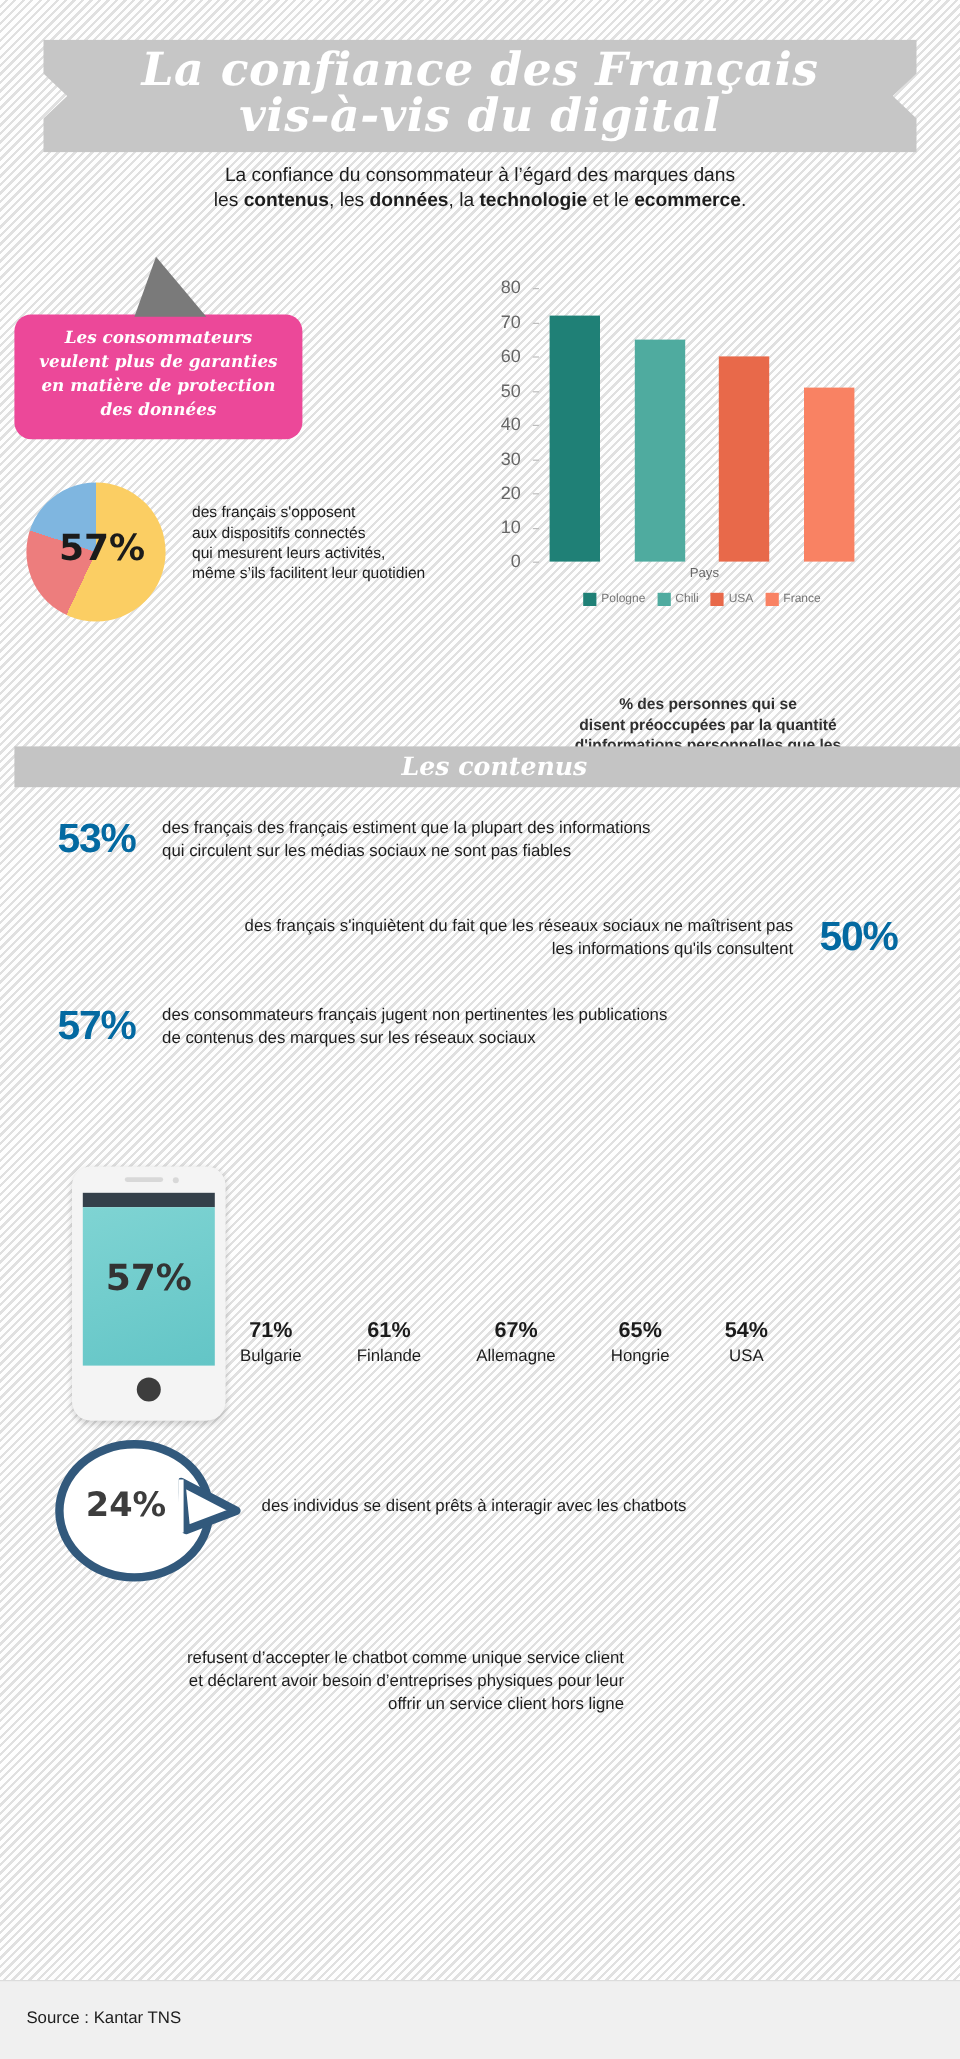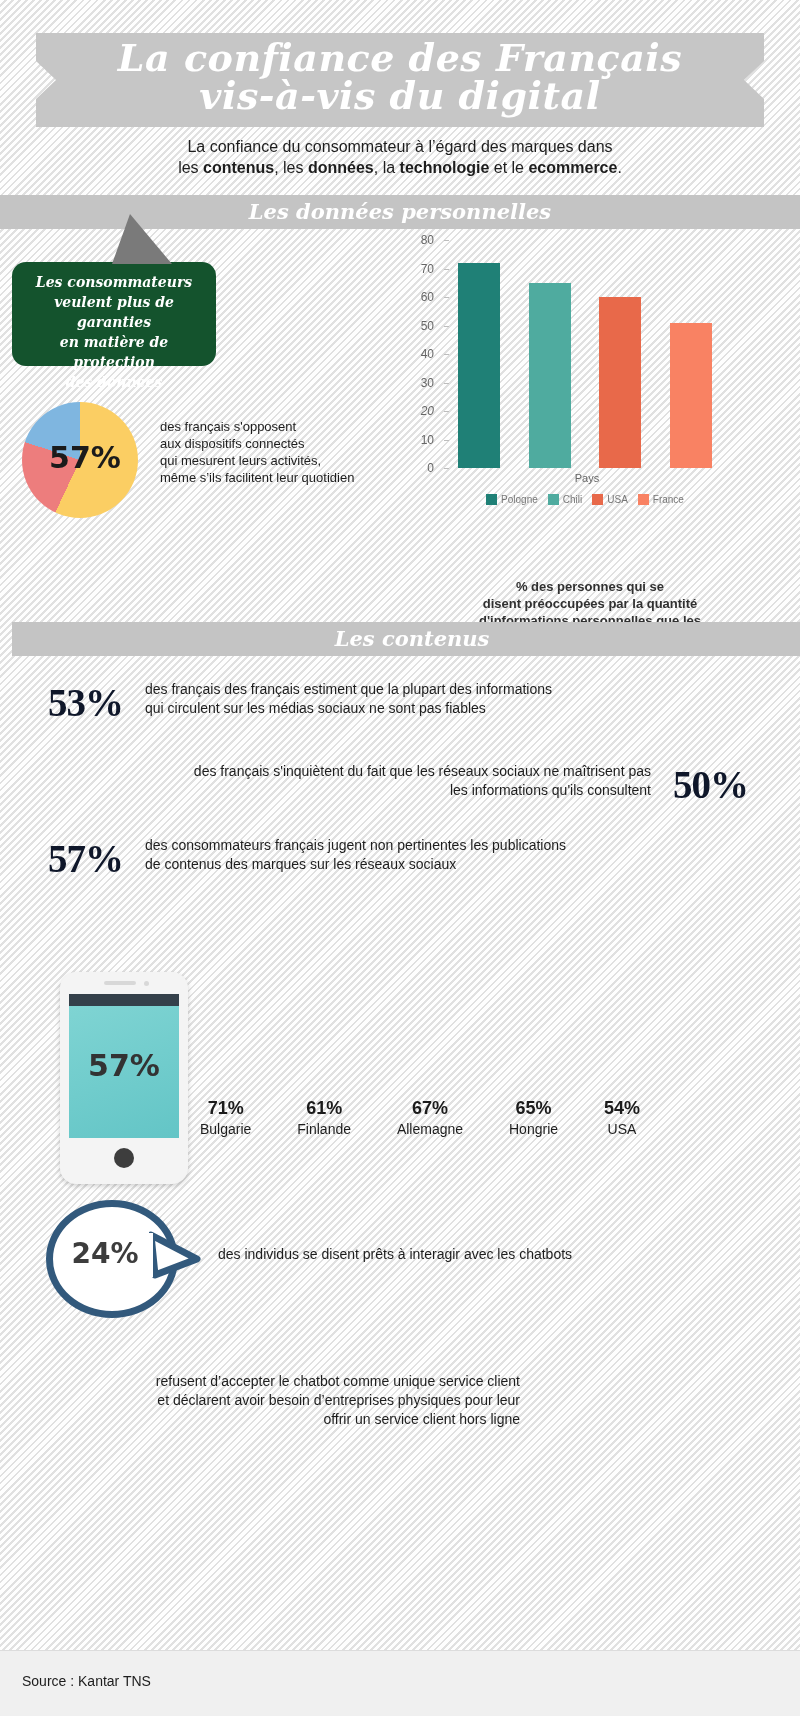--- a/index.html
+++ b/index.html
@@ -156,9 +156,6 @@
     <span>les </span><b>contenus</b><span>, les </span><b>données</b><span>, la </span><b>technologie</b><span> et le </span><b>ecommerce</b><span>.</span>
   </div>
 
-  <div class="sect-bar" style="top:195px;">
-    <span>Les données personnelles</span>
-  </div>
 
   <div class="bubble-grey">
     <div class="tail"></div>

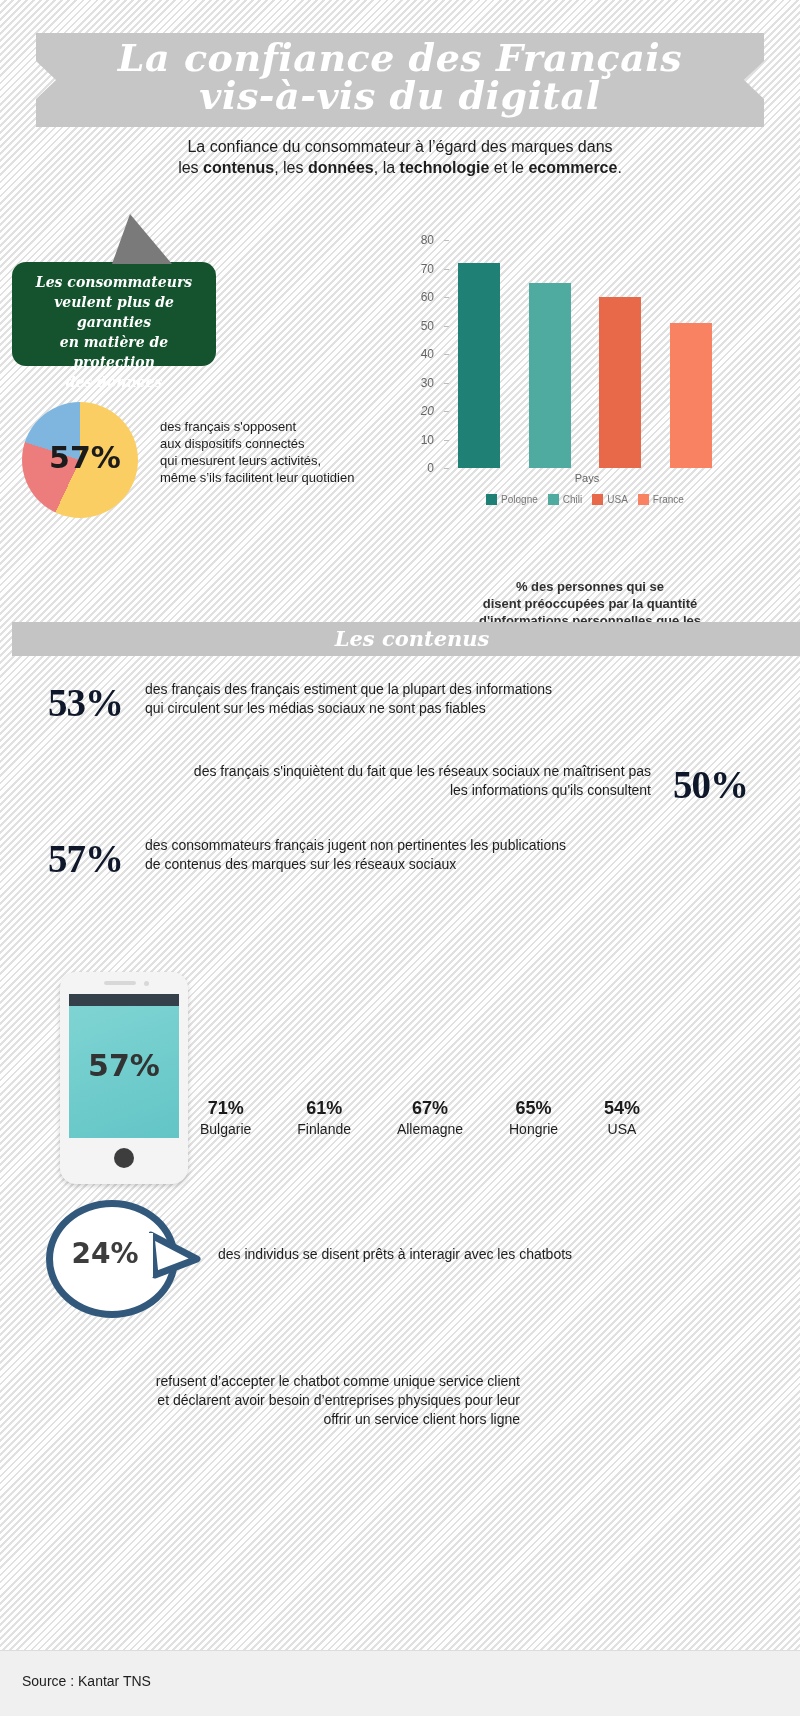--- a/index.html
+++ b/index.html
@@ -74,7 +74,7 @@
   .chart .yaxis{position:absolute;left:0;top:0;width:38px;height:228px;}
   .chart .ytick{
     position:absolute;right:4px;width:34px;text-align:right;
-    font-size:12px;color:#666;transform:translateY(-50%);
+    font-size:15px;color:#666;transform:translateY(-50%);
   }
   .chart .plot{position:absolute;left:44px;top:0;right:4px;height:228px;}
   .chart .gridline{position:absolute;left:0;right:0;height:1px;

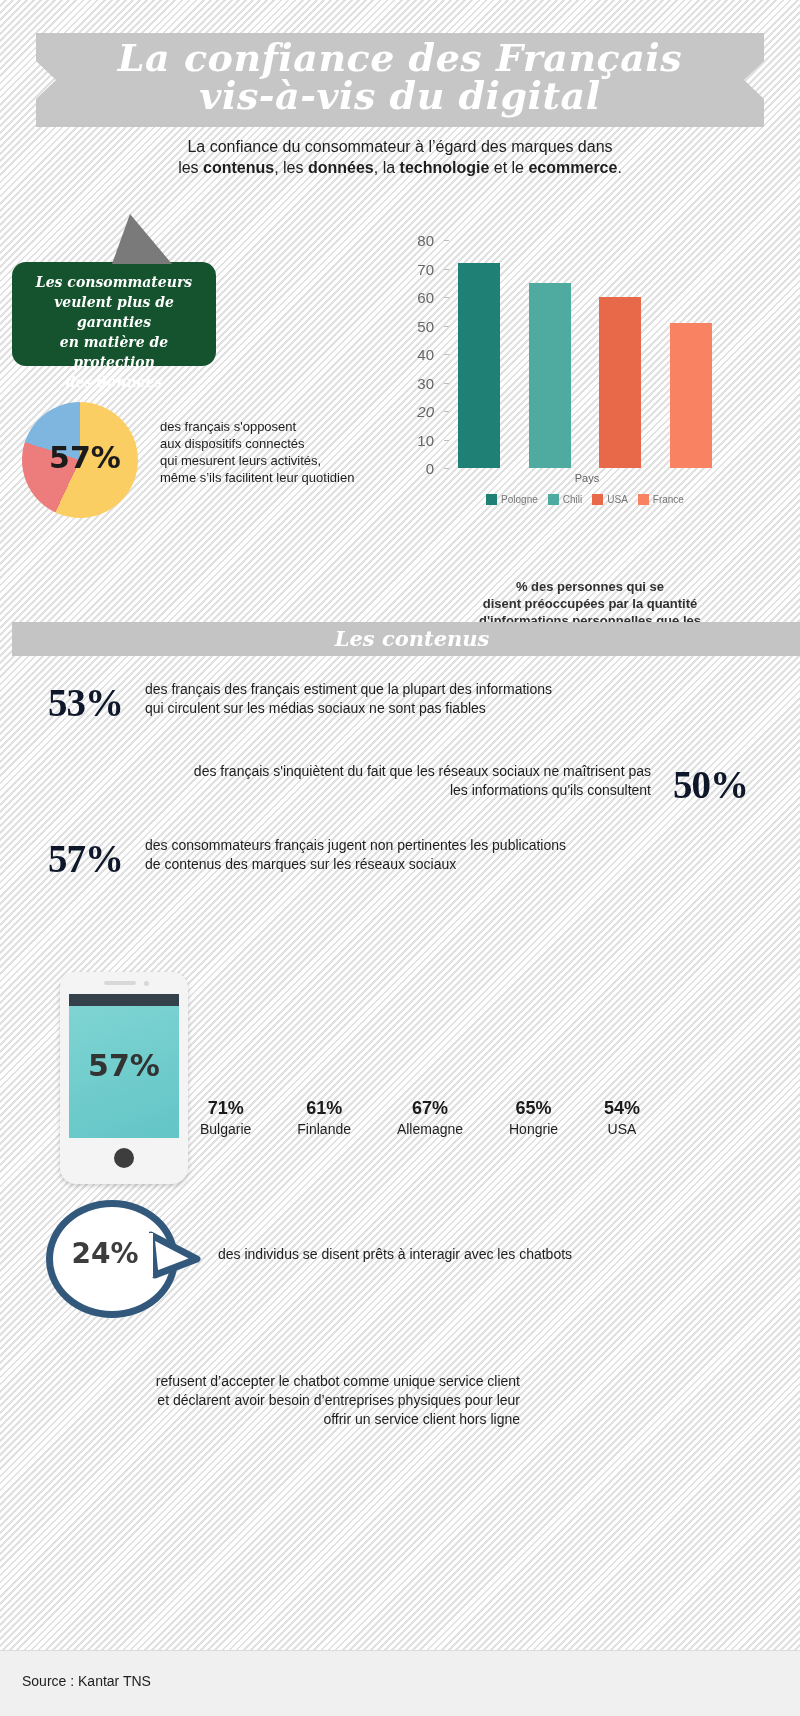--- a/index.html
+++ b/index.html
@@ -43,8 +43,8 @@
 
   
   .bubble-grey{
-    position:absolute;left:12px;top:262px;width:204px;height:104px;
-    background:#14532d;border-radius:14px;
+    position:absolute;left:12px;top:262px;width:240px;height:104px;
+    background:#ec4899;border-radius:14px;
   }
   .bubble-grey .tail{
     position:absolute;left:100px;top:-48px;width:0;height:0;

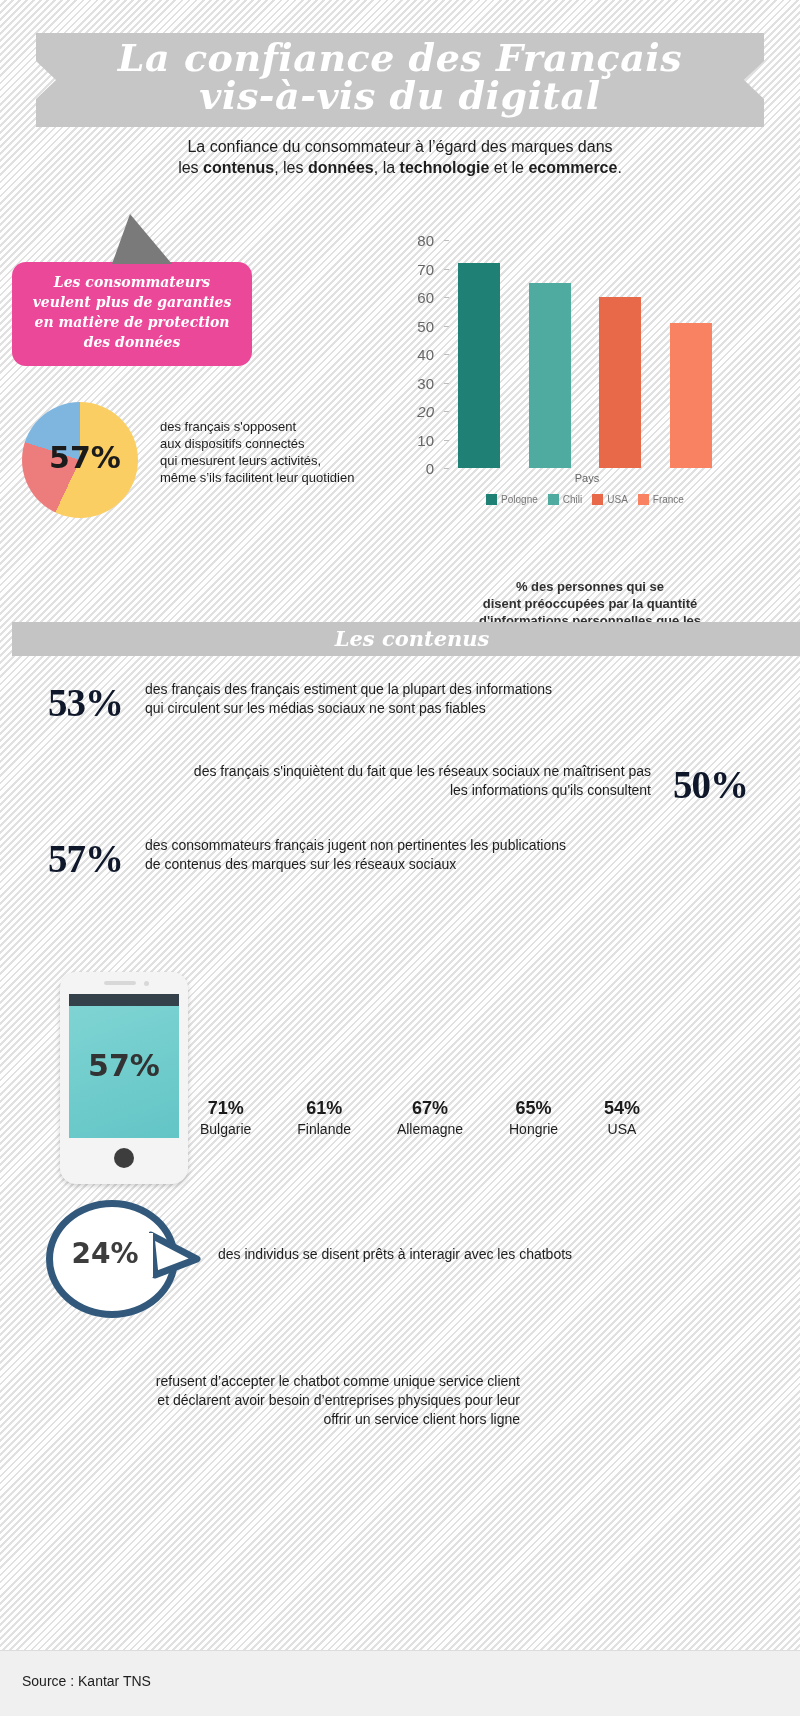--- a/index.html
+++ b/index.html
@@ -182,7 +182,7 @@
     <div class="yaxis" id="chart-yaxis">
         <div class="ytick" style="top: 228px;">0</div>
         <div class="ytick" style="top: 199.5px;">10</div>
-        <div class="ytick" style="top: 171px; font-style: italic;">20</div>
+        <div class="ytick" style="top: 171px;">20</div>
         <div class="ytick" style="top: 142.5px;">30</div>
         <div class="ytick" style="top: 114px;">40</div>
         <div class="ytick" style="top: 85.5px;">50</div>

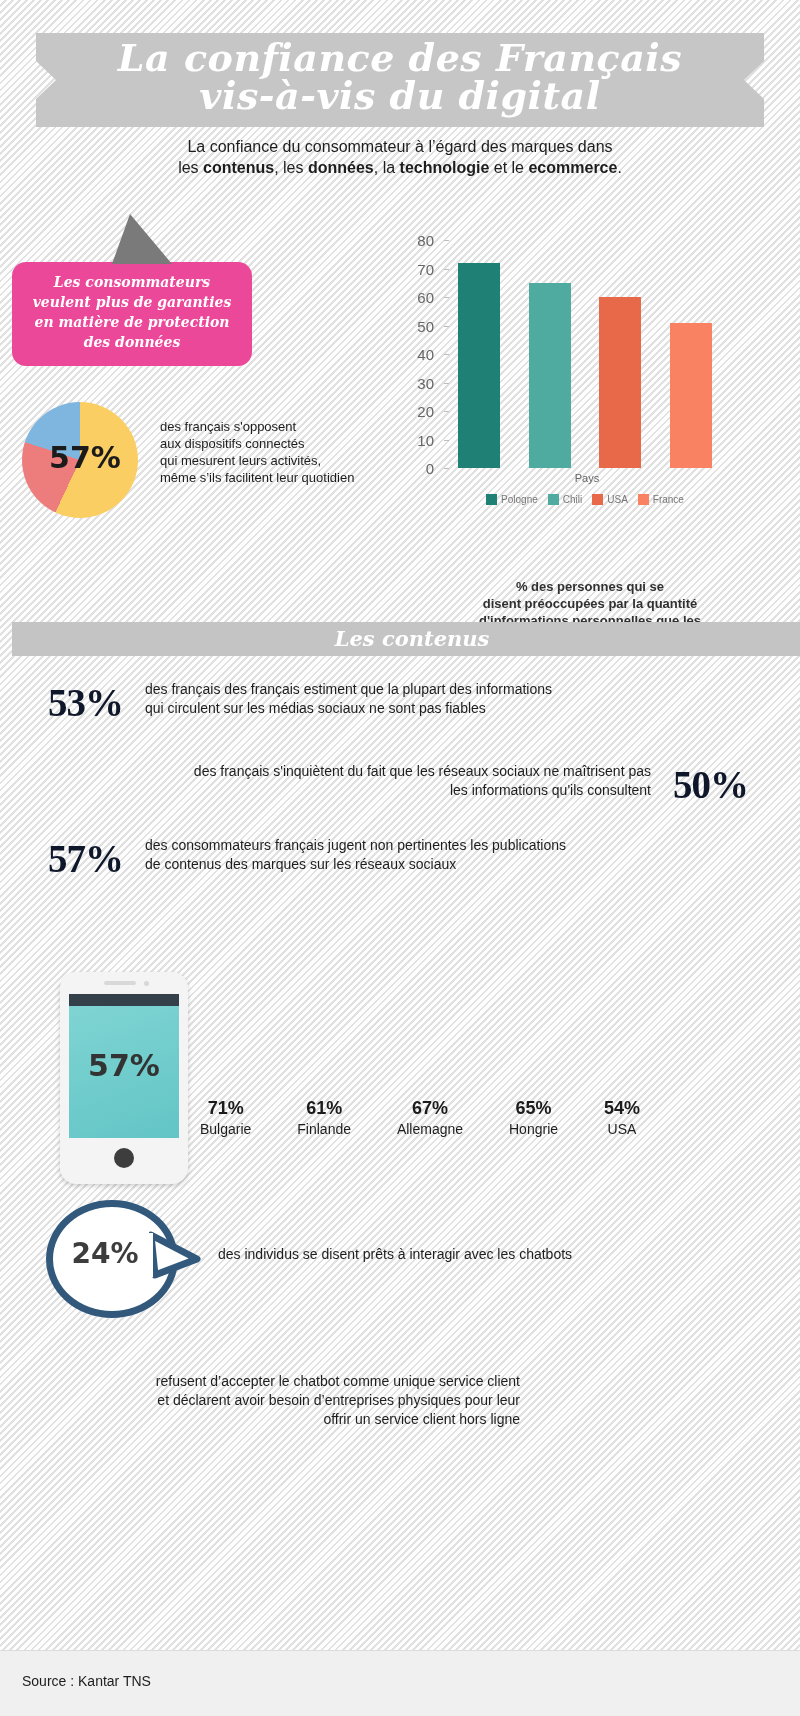--- a/index.html
+++ b/index.html
@@ -94,7 +94,7 @@
   
   .stat{position:absolute;}
   .stat .num{
-    font-size:39px;font-weight:bold;color:#0f172a;font-family:Liberation Serif, serif;
+    font-size:34px;font-weight:bold;color:#0369a1;font-family:Liberation Sans, sans-serif;
     letter-spacing:-1px;
   }
   .stat .txt{font-size:14px;line-height:19px;color:#1d1d1d;}

